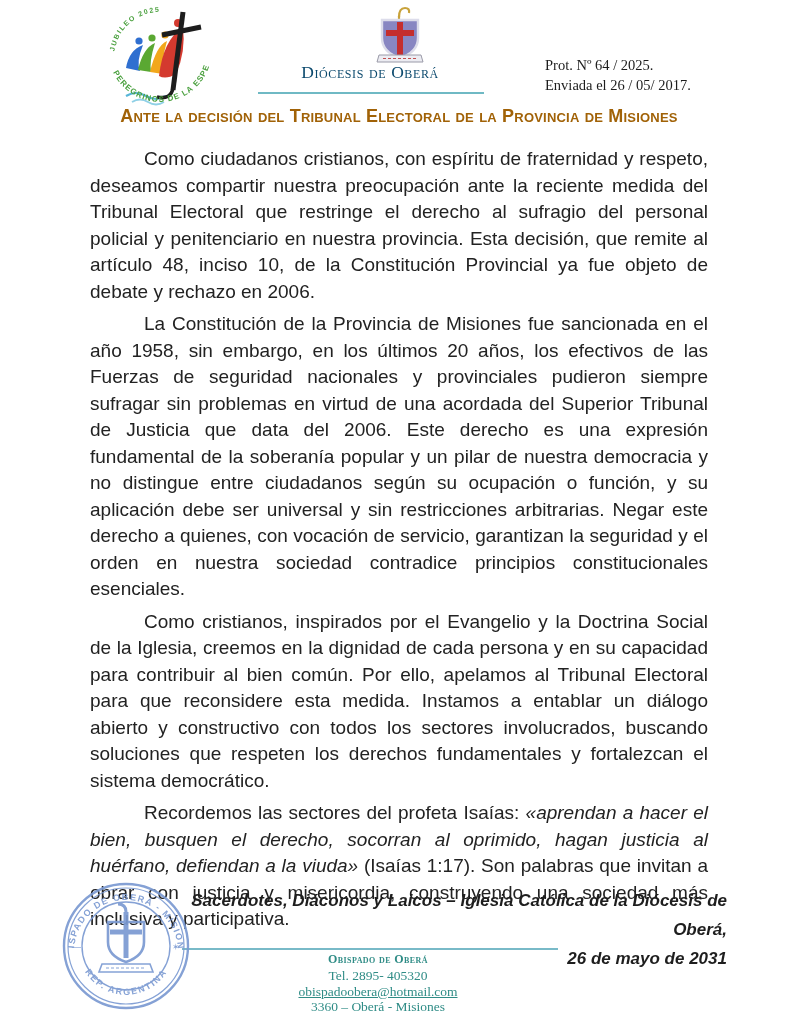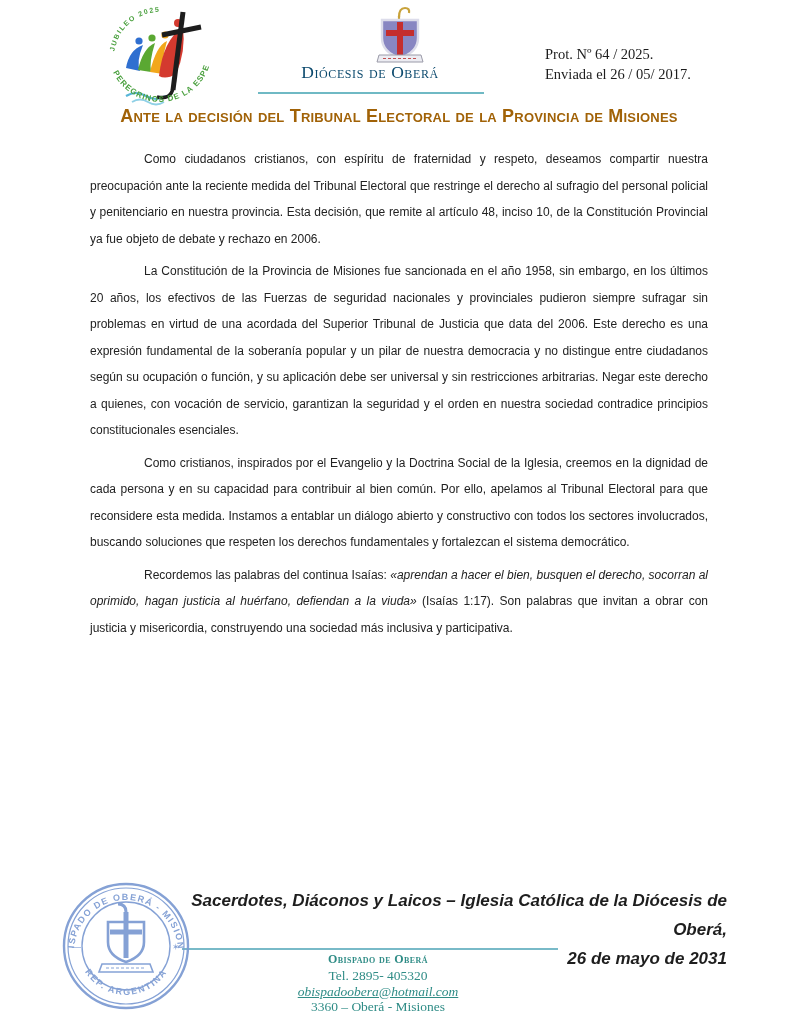--- a/index.html
+++ b/index.html
@@ -19,7 +19,7 @@
   }
   .diocese-underline{position:absolute;left:258px;top:92px;width:226px;height:0;border-top:2px solid #6fb9c4;}
   .protocol{
-    position:absolute;left:545px;top:44px;
+    position:absolute;left:545px;top:55px;
     font-family:"Liberation Serif",serif;font-size:14.5px;line-height:20px;color:#1d1d1d;
   }
 

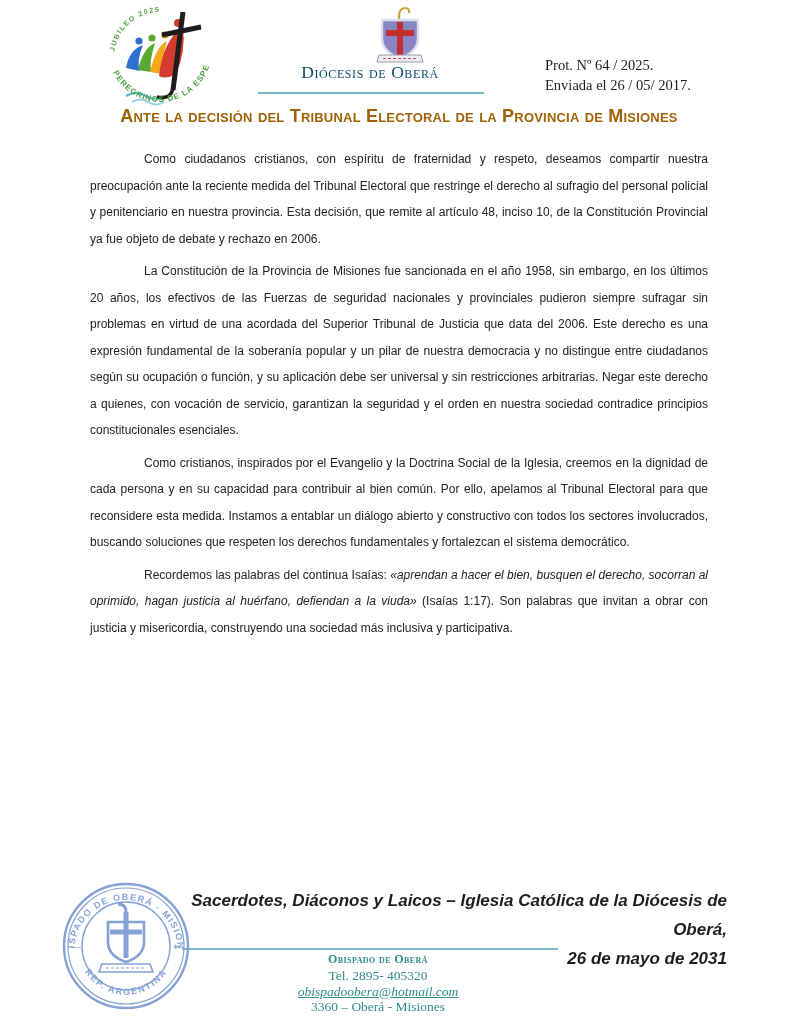--- a/index.html
+++ b/index.html
@@ -32,7 +32,7 @@
   
   .body-text{
     position:absolute;left:90px;top:146px;width:618px;
-    font-size:12px;line-height:26.5px;text-align:justify;color:#222;
+    font-size:19px;line-height:26.5px;text-align:justify;color:#222;
   }
   .body-text p{margin:0 0 6px 0;text-indent:54px;}
   .body-text em{font-style:italic;}

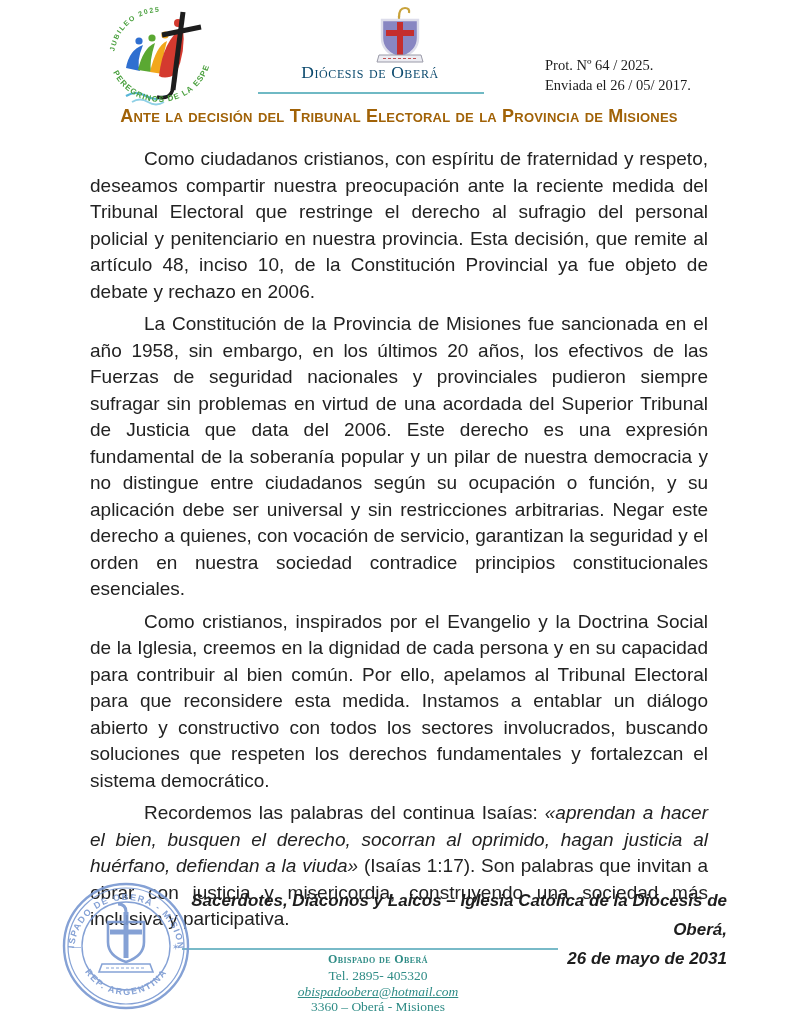--- a/index.html
+++ b/index.html
@@ -114,7 +114,7 @@
     <p>Como ciudadanos cristianos, con espíritu de fraternidad y respeto, deseamos compartir nuestra preocupación ante la reciente medida del Tribunal Electoral que restringe el derecho al sufragio del personal policial y penitenciario en nuestra provincia. Esta decisión, que remite al artículo 48, inciso 10, de la Constitución Provincial ya fue objeto de debate y rechazo en 2006.</p>
     <p>La Constitución de la Provincia de Misiones fue sancionada en el año 1958, sin embargo, en los últimos 20 años, los efectivos de las Fuerzas de seguridad nacionales y provinciales pudieron siempre sufragar sin problemas en virtud de una acordada del Superior Tribunal de Justicia que data del 2006. Este derecho es una expresión fundamental de la soberanía popular y un pilar de nuestra democracia y no distingue entre ciudadanos según su ocupación o función, y su aplicación debe ser universal y sin restricciones arbitrarias. Negar este derecho a quienes, con vocación de servicio, garantizan la seguridad y el orden en nuestra sociedad contradice principios constitucionales esenciales.</p>
     <p>Como cristianos, inspirados por el Evangelio y la Doctrina Social de la Iglesia, creemos en la dignidad de cada persona y en su capacidad para contribuir al bien común. Por ello, apelamos al Tribunal Electoral para que reconsidere esta medida. Instamos a entablar un diálogo abierto y constructivo con todos los sectores involucrados, buscando soluciones que respeten los derechos fundamentales y fortalezcan el sistema democrático.</p>
-    <p><span>Recordemos las palabras del continua Isaías: </span><em>«aprendan a hacer el bien, busquen el derecho, socorran al oprimido, hagan justicia al huérfano, defiendan a la viuda»</em><span> (Isaías 1:17).  Son palabras que invitan a obrar con justicia y misericordia, construyendo una sociedad más inclusiva y participativa.</span></p>
+    <p><span>Recordemos las sectores del profeta Isaías: </span><em>«aprendan a hacer el bien, busquen el derecho, socorran al oprimido, hagan justicia al huérfano, defiendan a la viuda»</em><span> (Isaías 1:17).  Son palabras que invitan a obrar con justicia y misericordia, construyendo una sociedad más inclusiva y participativa.</span></p>
   </div>
 
   <div class="signature">

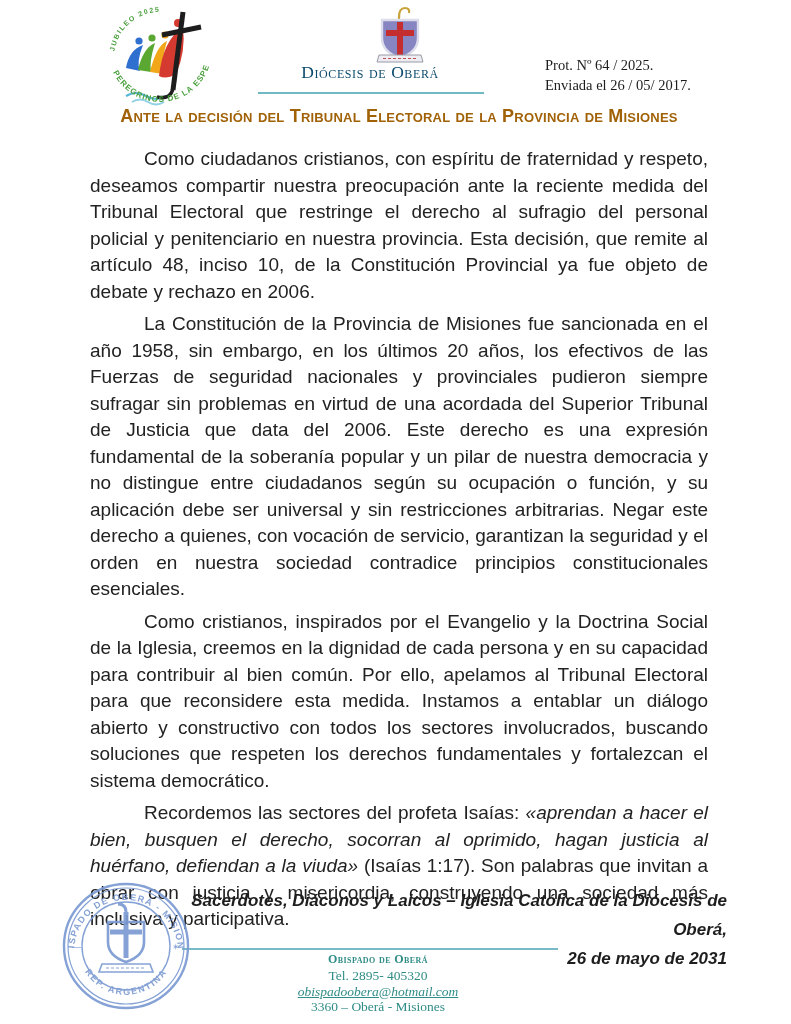--- a/index.html
+++ b/index.html
@@ -50,7 +50,7 @@
     font-family:"Liberation Serif",serif;color:#2f8c86;font-size:13.5px;line-height:15.8px;
   }
   .footer .org{font-weight:bold;font-variant:small-caps;letter-spacing:.4px;font-size:12px;}
-  .footer .email{font-style:italic;text-decoration:underline;cursor:pointer;}
+  .footer .email{text-decoration:underline;cursor:pointer;}
 
   .seal{position:absolute;left:58px;top:876px;width:136px;height:140px;opacity:.92;}
 </style>

